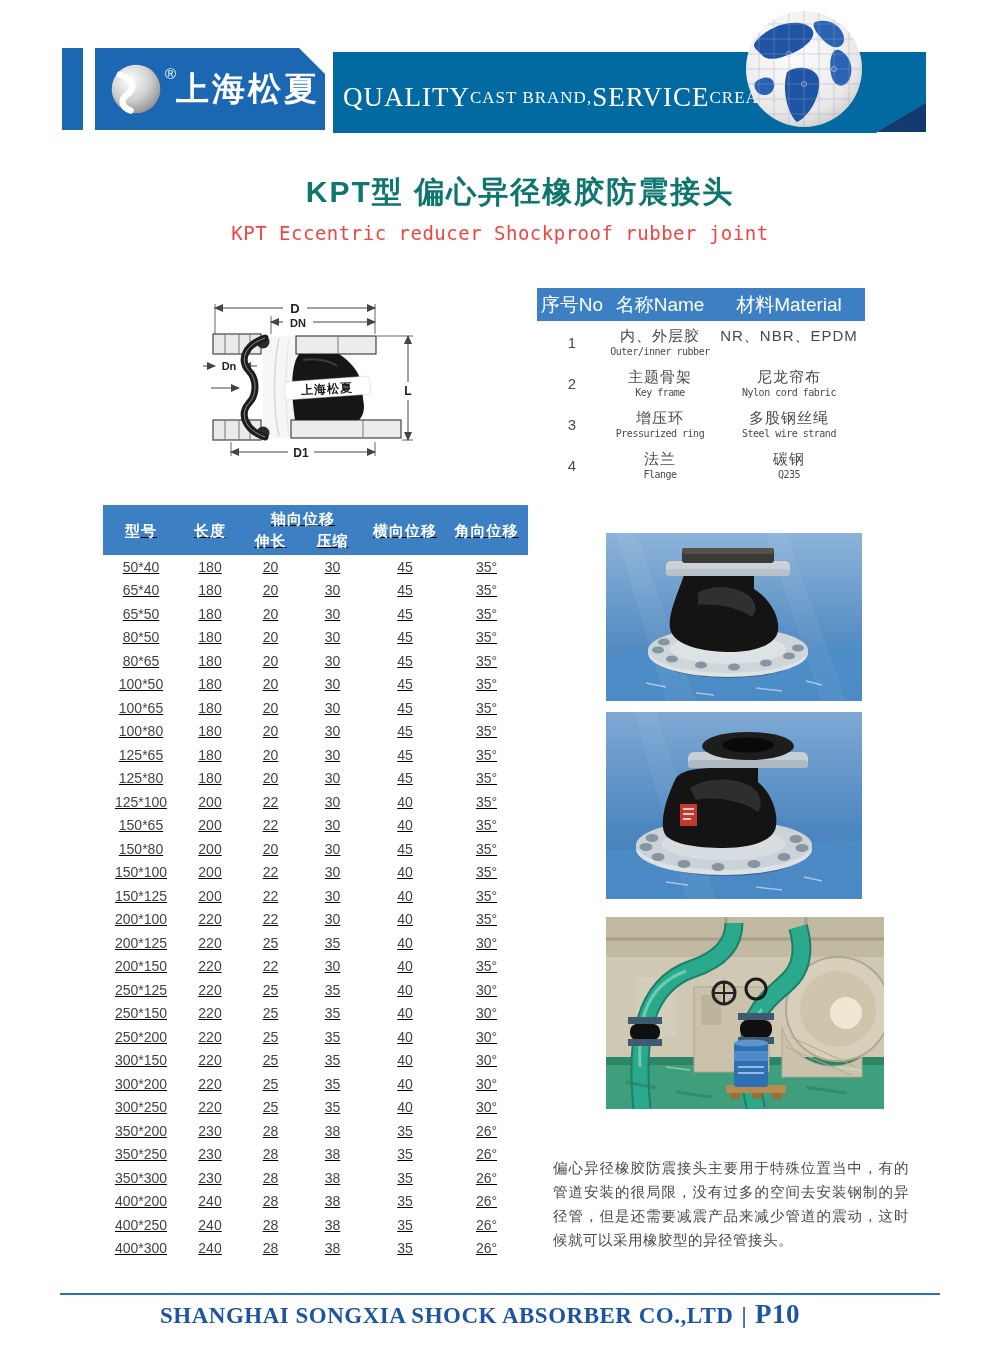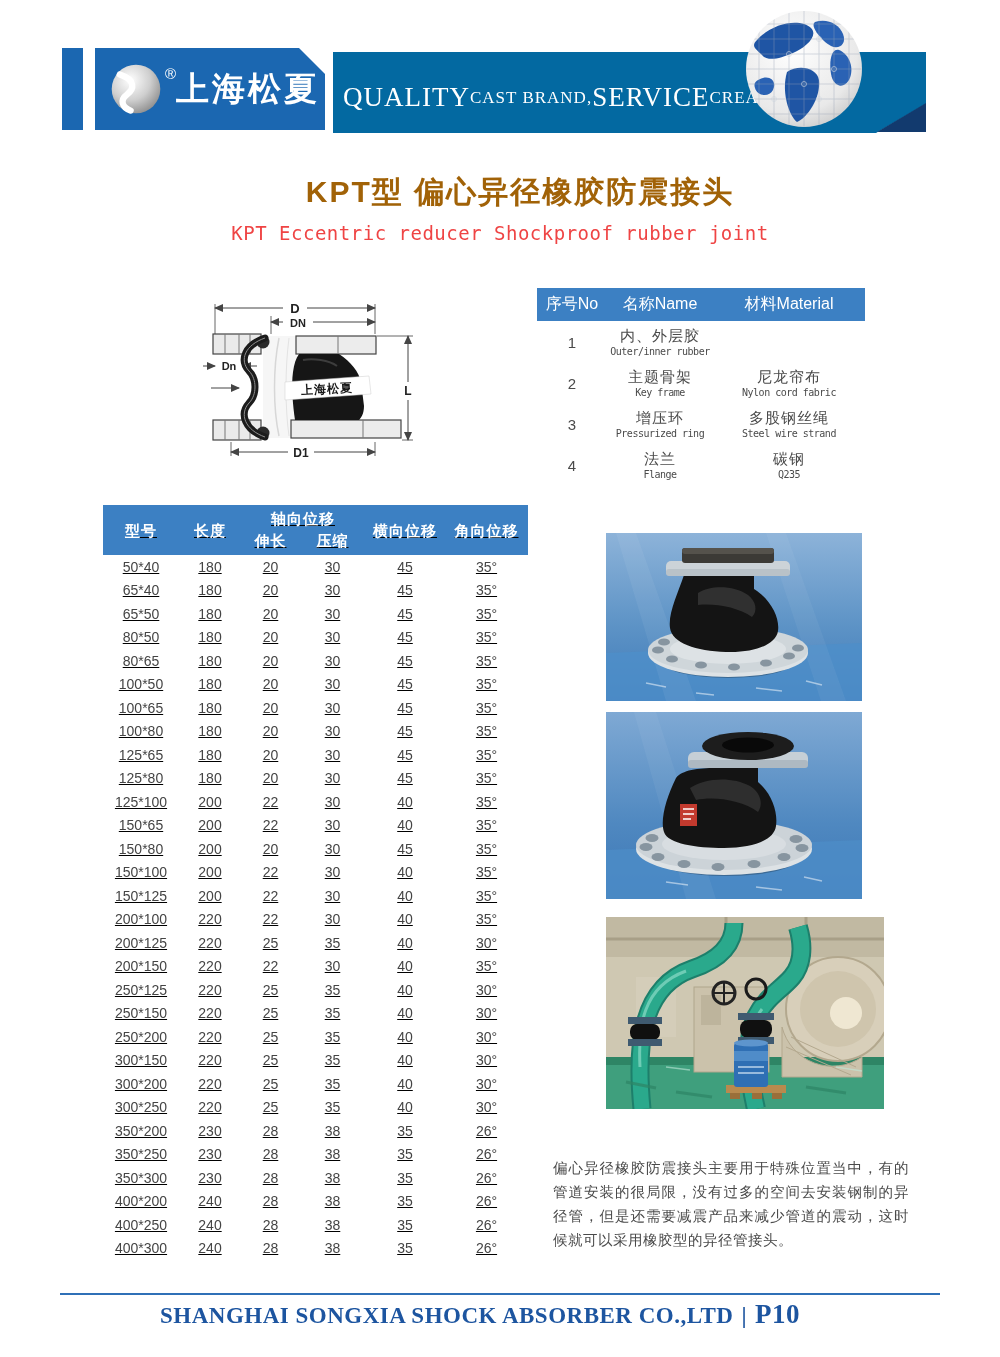--- a/index.html
+++ b/index.html
@@ -27,7 +27,7 @@
 
   
   .title-zh { position:absolute; left:40px; top:172px; width:960px; text-align:center;
-    font-size:30px; font-weight:bold; color:#a16207; letter-spacing:2px; }
+    font-size:30px; font-weight:bold; color:#0f766e; letter-spacing:2px; }
   .title-en { position:absolute; left:0; top:222px; width:1000px; text-align:center;
     font-family:"DejaVu Sans Mono", monospace; font-size:19px; color:#ef4444; letter-spacing:0.5px; }
 

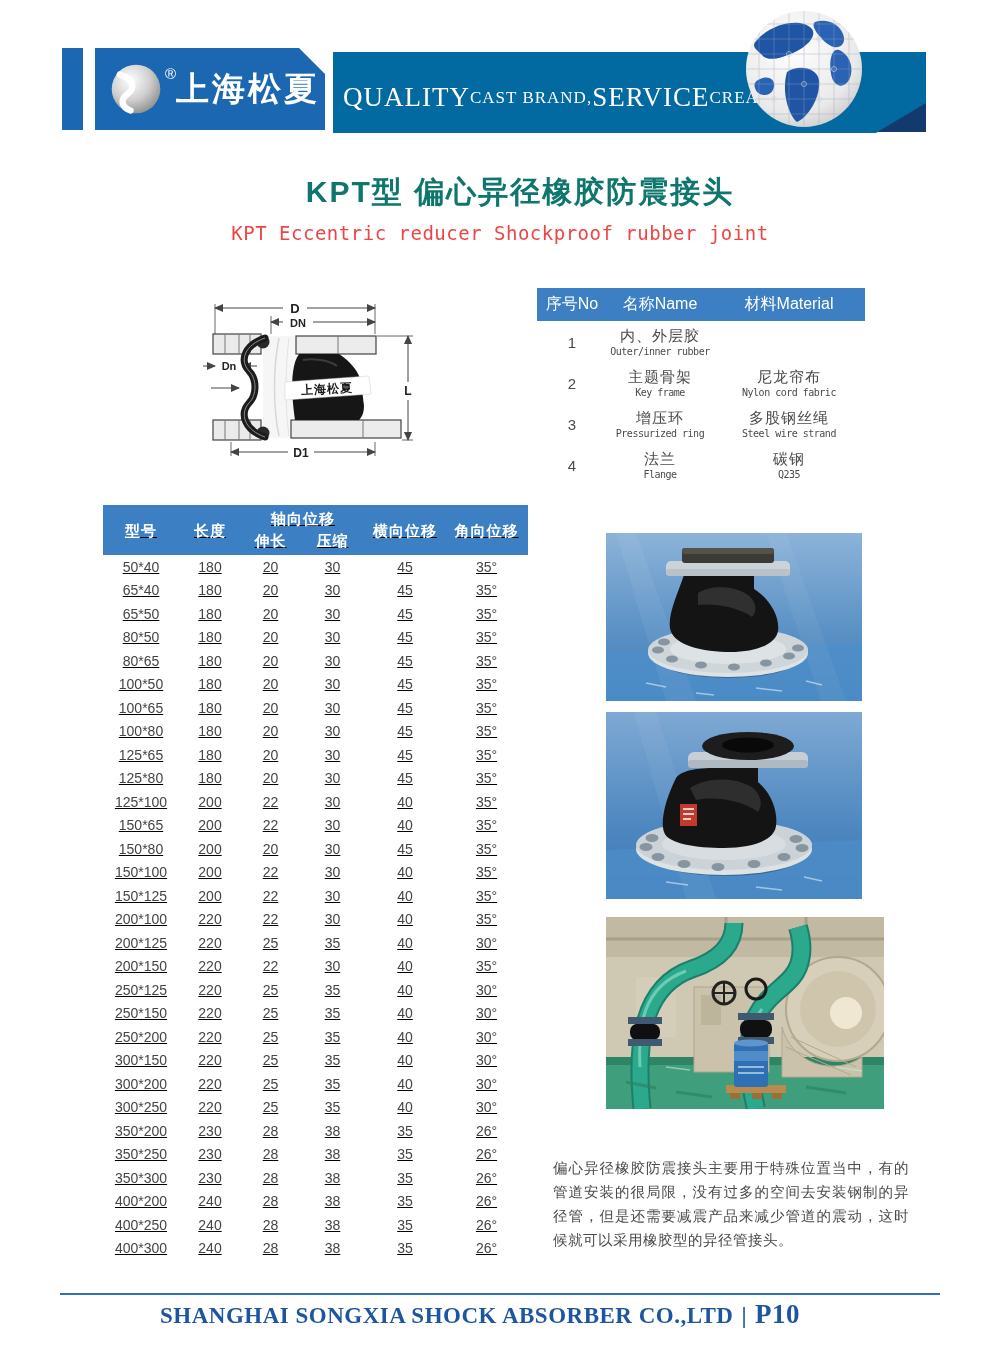--- a/index.html
+++ b/index.html
@@ -37,7 +37,7 @@
   
   .mat-table { position:absolute; left:537px; top:288px; width:328px; }
   .mat-head { display:grid; grid-template-columns:70px 106px 152px; background:#3c80c3; color:#fff;
-    height:33px; align-items:center; text-align:center; font-size:16px; }
+    height:33px; align-items:center; text-align:center; font-size:19px; }
   .mat-row { display:grid; grid-template-columns:70px 106px 152px; text-align:center;
     padding:6px 0 5px 0; color:#4a4a4a; }
   .mat-row .no { font-size:15px; align-self:center; }

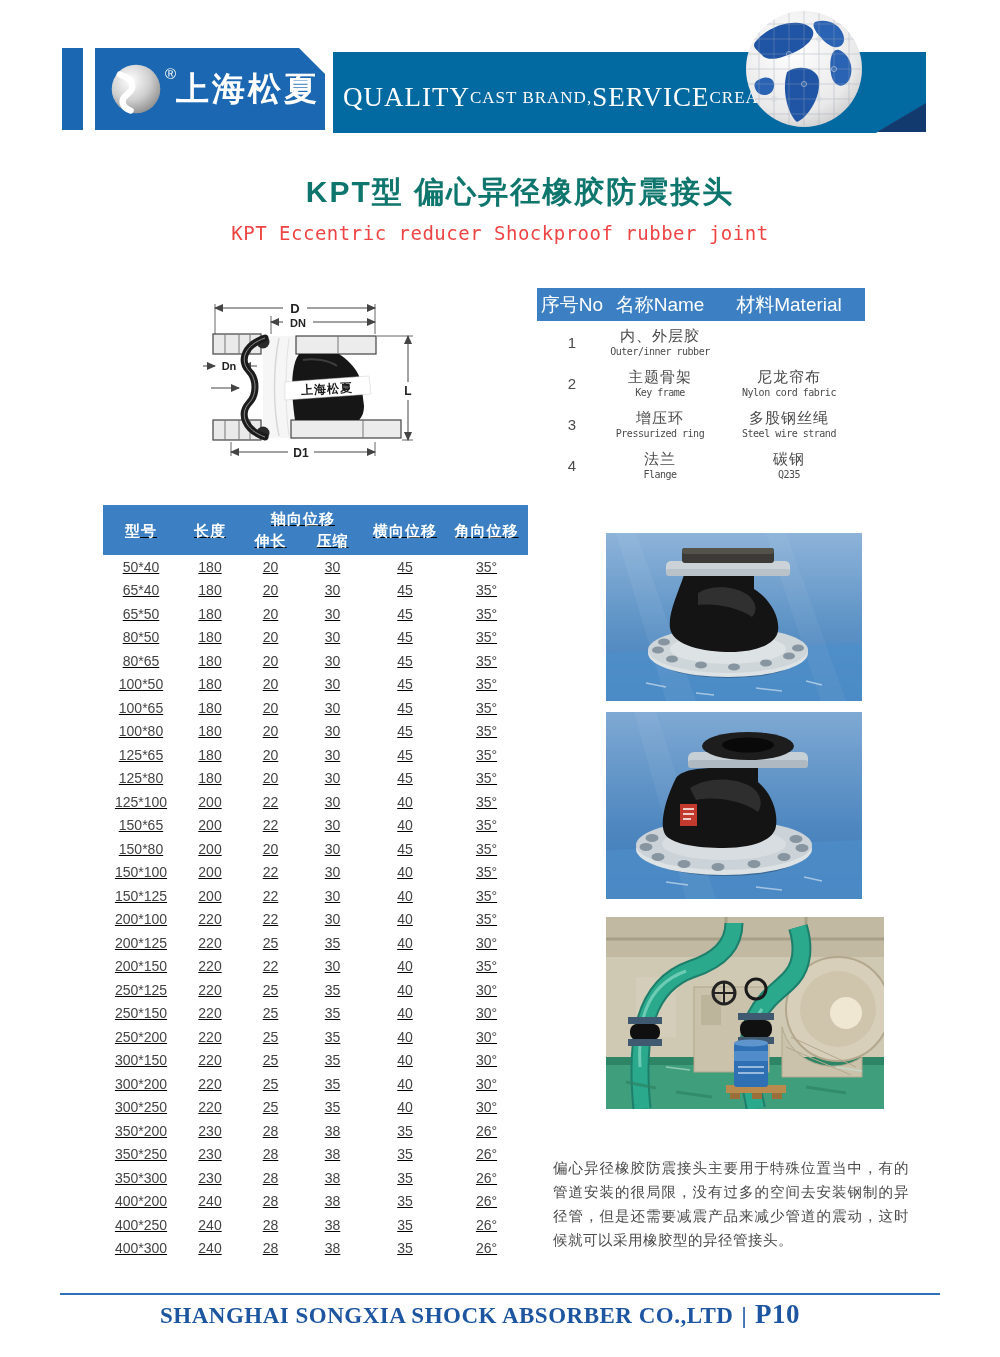--- a/index.html
+++ b/index.html
@@ -223,6 +223,9 @@
           <div>
             <div class="mat-zh">内、外层胶</div>
             <div class="mat-en">Outer/inner rubber</div>
+          </div>
+          <div>
+            <div class="mat-zh">NR、NBR、EPDM</div>
           </div>
         </div>
         <div class="mat-row">

